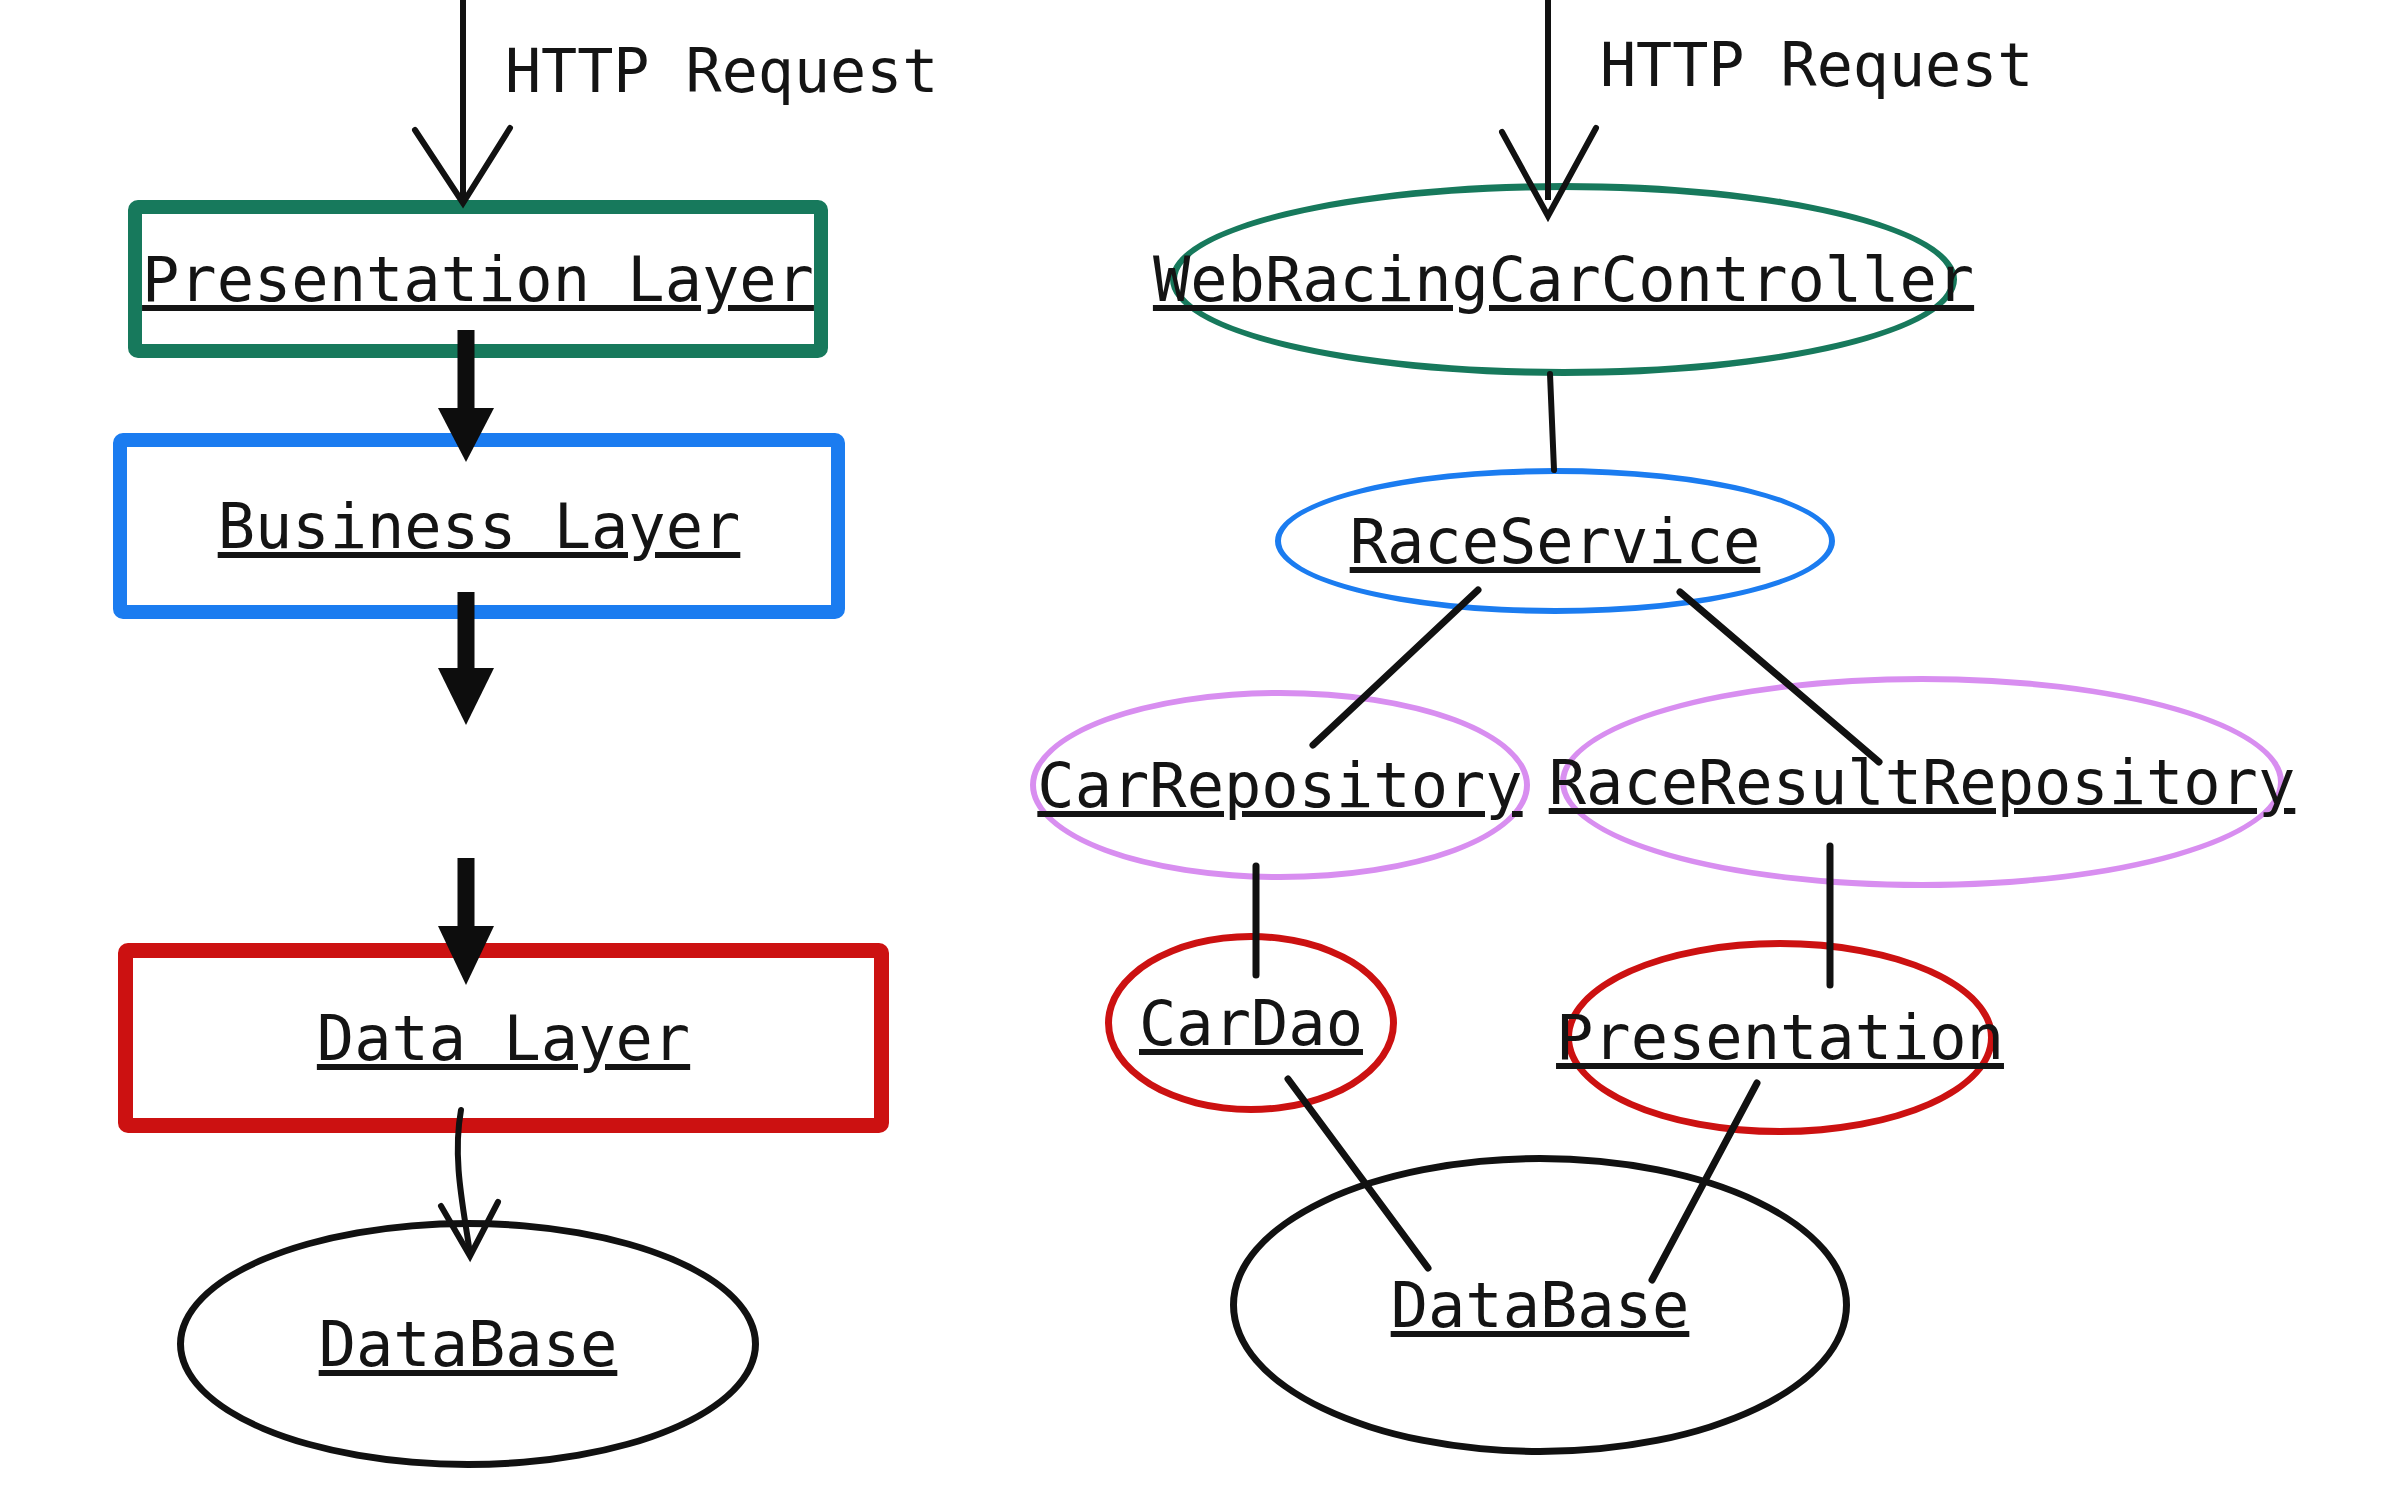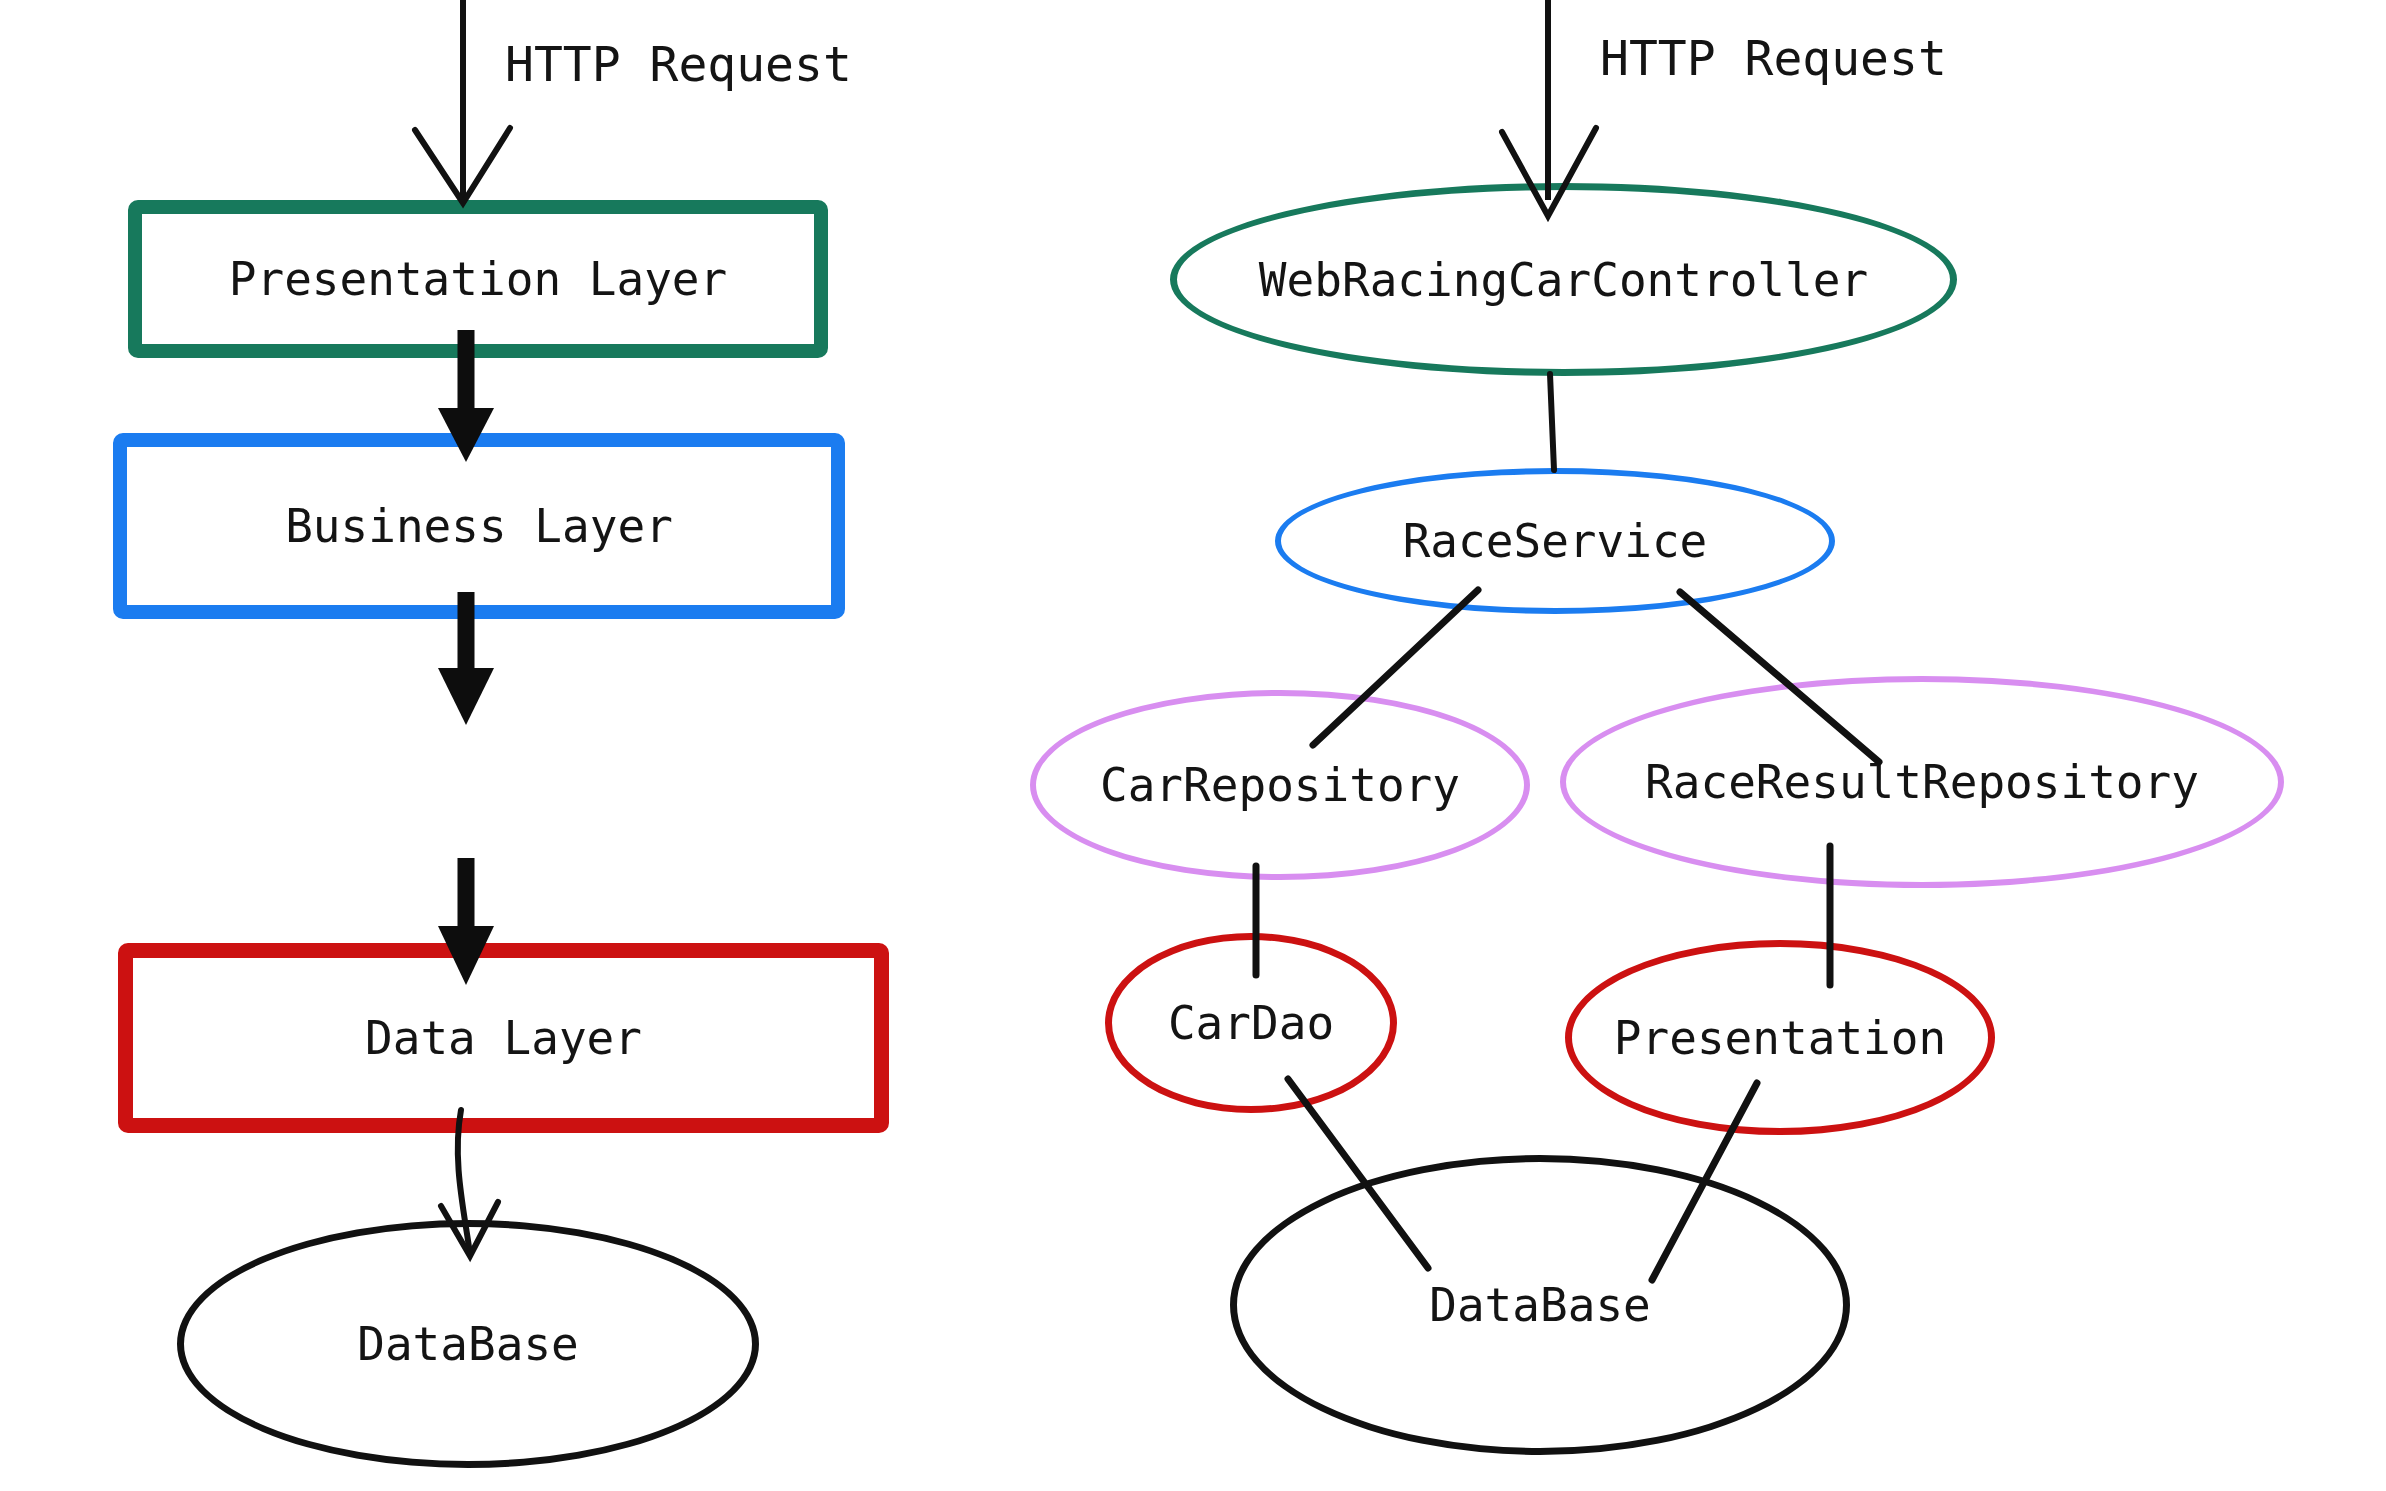--- a/index.html
+++ b/index.html
@@ -32,7 +32,7 @@
   .ellipse { border-radius: 50%; }
   .float-label {
     position: absolute;
-    font-size: 48px;
+    font-size: 60px;
     white-space: nowrap;
     z-index: 1;
   }

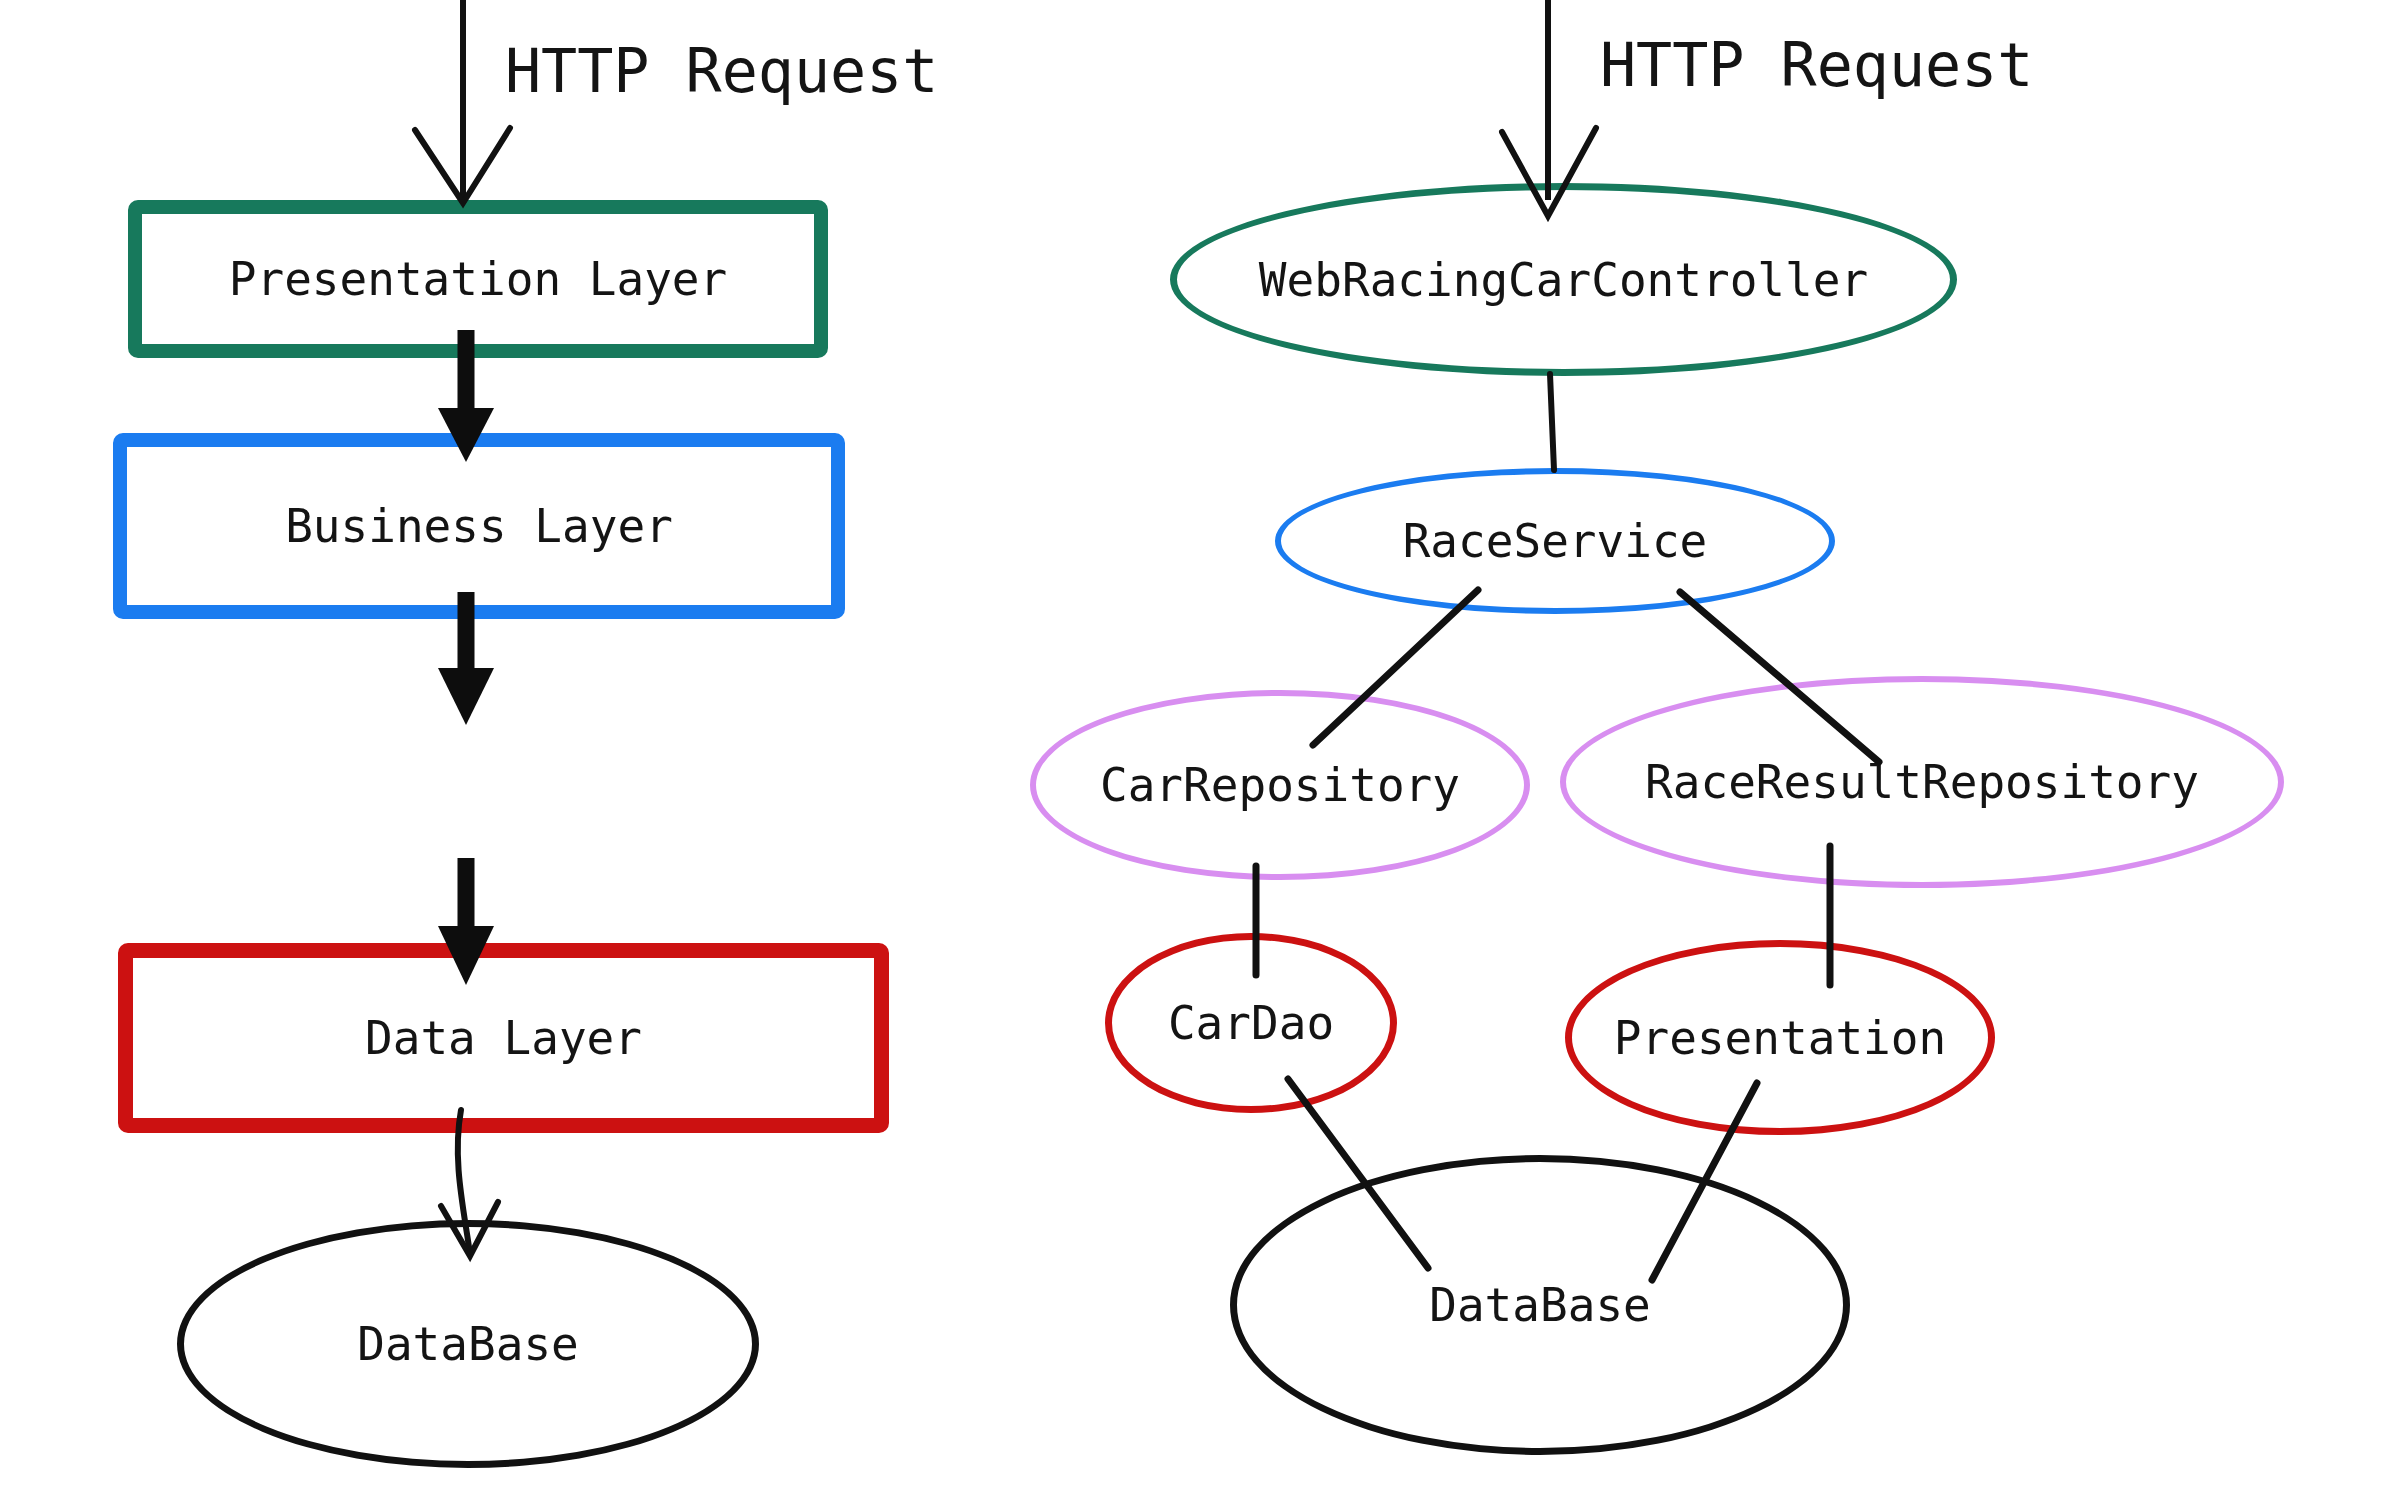--- a/index.html
+++ b/index.html
@@ -25,8 +25,9 @@
   }
   .node span {
     white-space: nowrap;
-    font-size: 46px;
+    font-size: 62px;
     letter-spacing: 0px;
+    text-decoration: underline;
   }
   .box { border-radius: 10px; }
   .ellipse { border-radius: 50%; }

